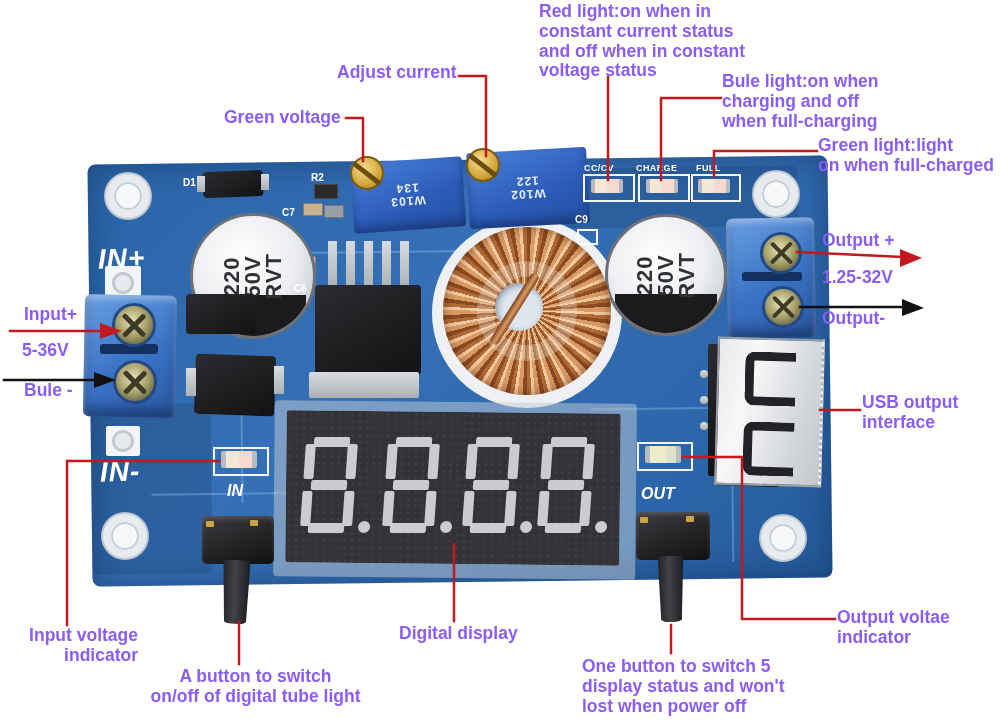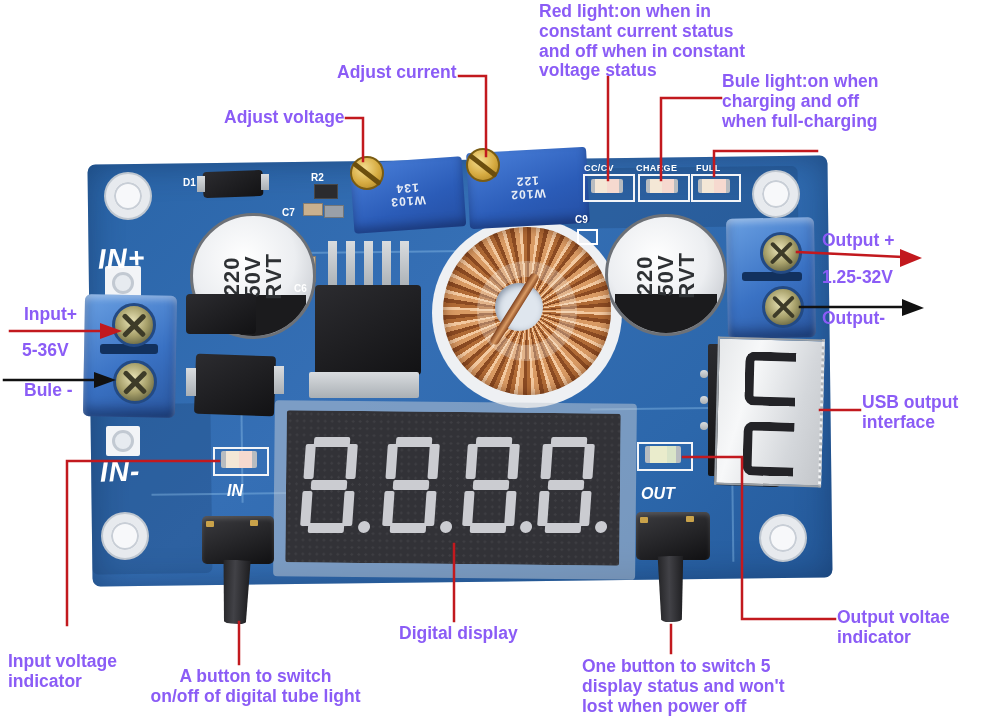--- a/index.html
+++ b/index.html
@@ -342,7 +342,7 @@
 charging and off
 when full-charging</div>
   <div class="ann" style="left:337px;top:63px;text-align:center;">Adjust current</div>
-  <div class="ann" style="left:224px;top:108px;">Adjust voltage</div>
+  <div class="ann" style="left:224px;top:108px;">Green voltage</div>
   <div class="ann" style="left:822px;top:231px;">Output +</div>
   <div class="ann" style="left:822px;top:268px;">1.25-32V</div>
   <div class="ann" style="left:822px;top:309px;">Output-</div>

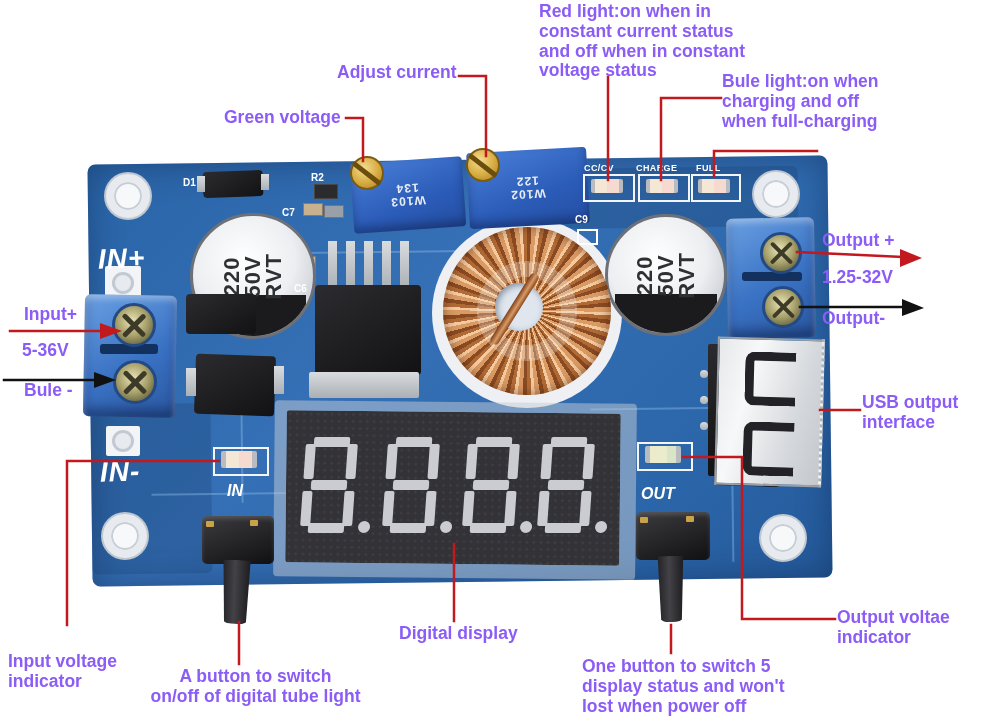--- a/index.html
+++ b/index.html
@@ -341,6 +341,8 @@
   <div class="ann" style="left:722px;top:72px;">Bule light:on when
 charging and off
 when full-charging</div>
+  <div class="ann" style="left:818px;top:136px;">Green light:light
+on when full-charged</div>
   <div class="ann" style="left:337px;top:63px;text-align:center;">Adjust current</div>
   <div class="ann" style="left:224px;top:108px;">Green voltage</div>
   <div class="ann" style="left:822px;top:231px;">Output +</div>

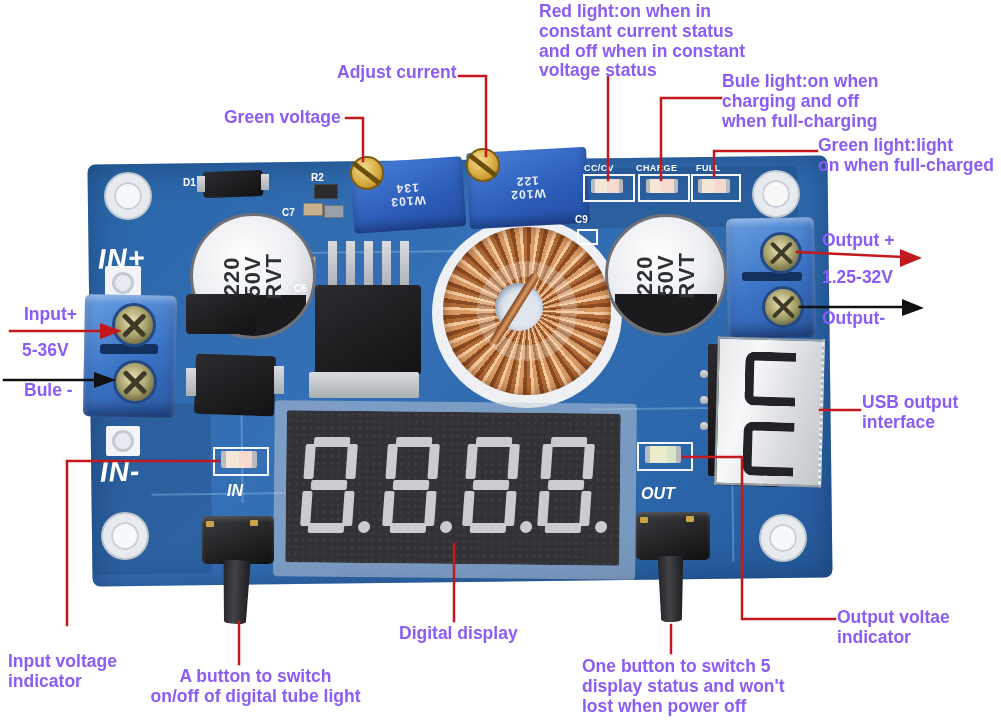--- a/index.html
+++ b/index.html
@@ -353,7 +353,7 @@
   <div class="ann" style="left:24px;top:305px;">Input+</div>
   <div class="ann" style="left:22px;top:341px;">5-36V</div>
   <div class="ann" style="left:24px;top:381px;">Bule -</div>
-  <div class="ann" style="left:8px;top:652px;width:130px;text-align:left;">Input voltage
+  <div class="ann" style="left:8px;top:626px;width:130px;text-align:right;">Input voltage
 indicator</div>
   <div class="ann" style="left:118px;top:667px;width:275px;text-align:center;">A button to switch
 on/off of digital tube light</div>

